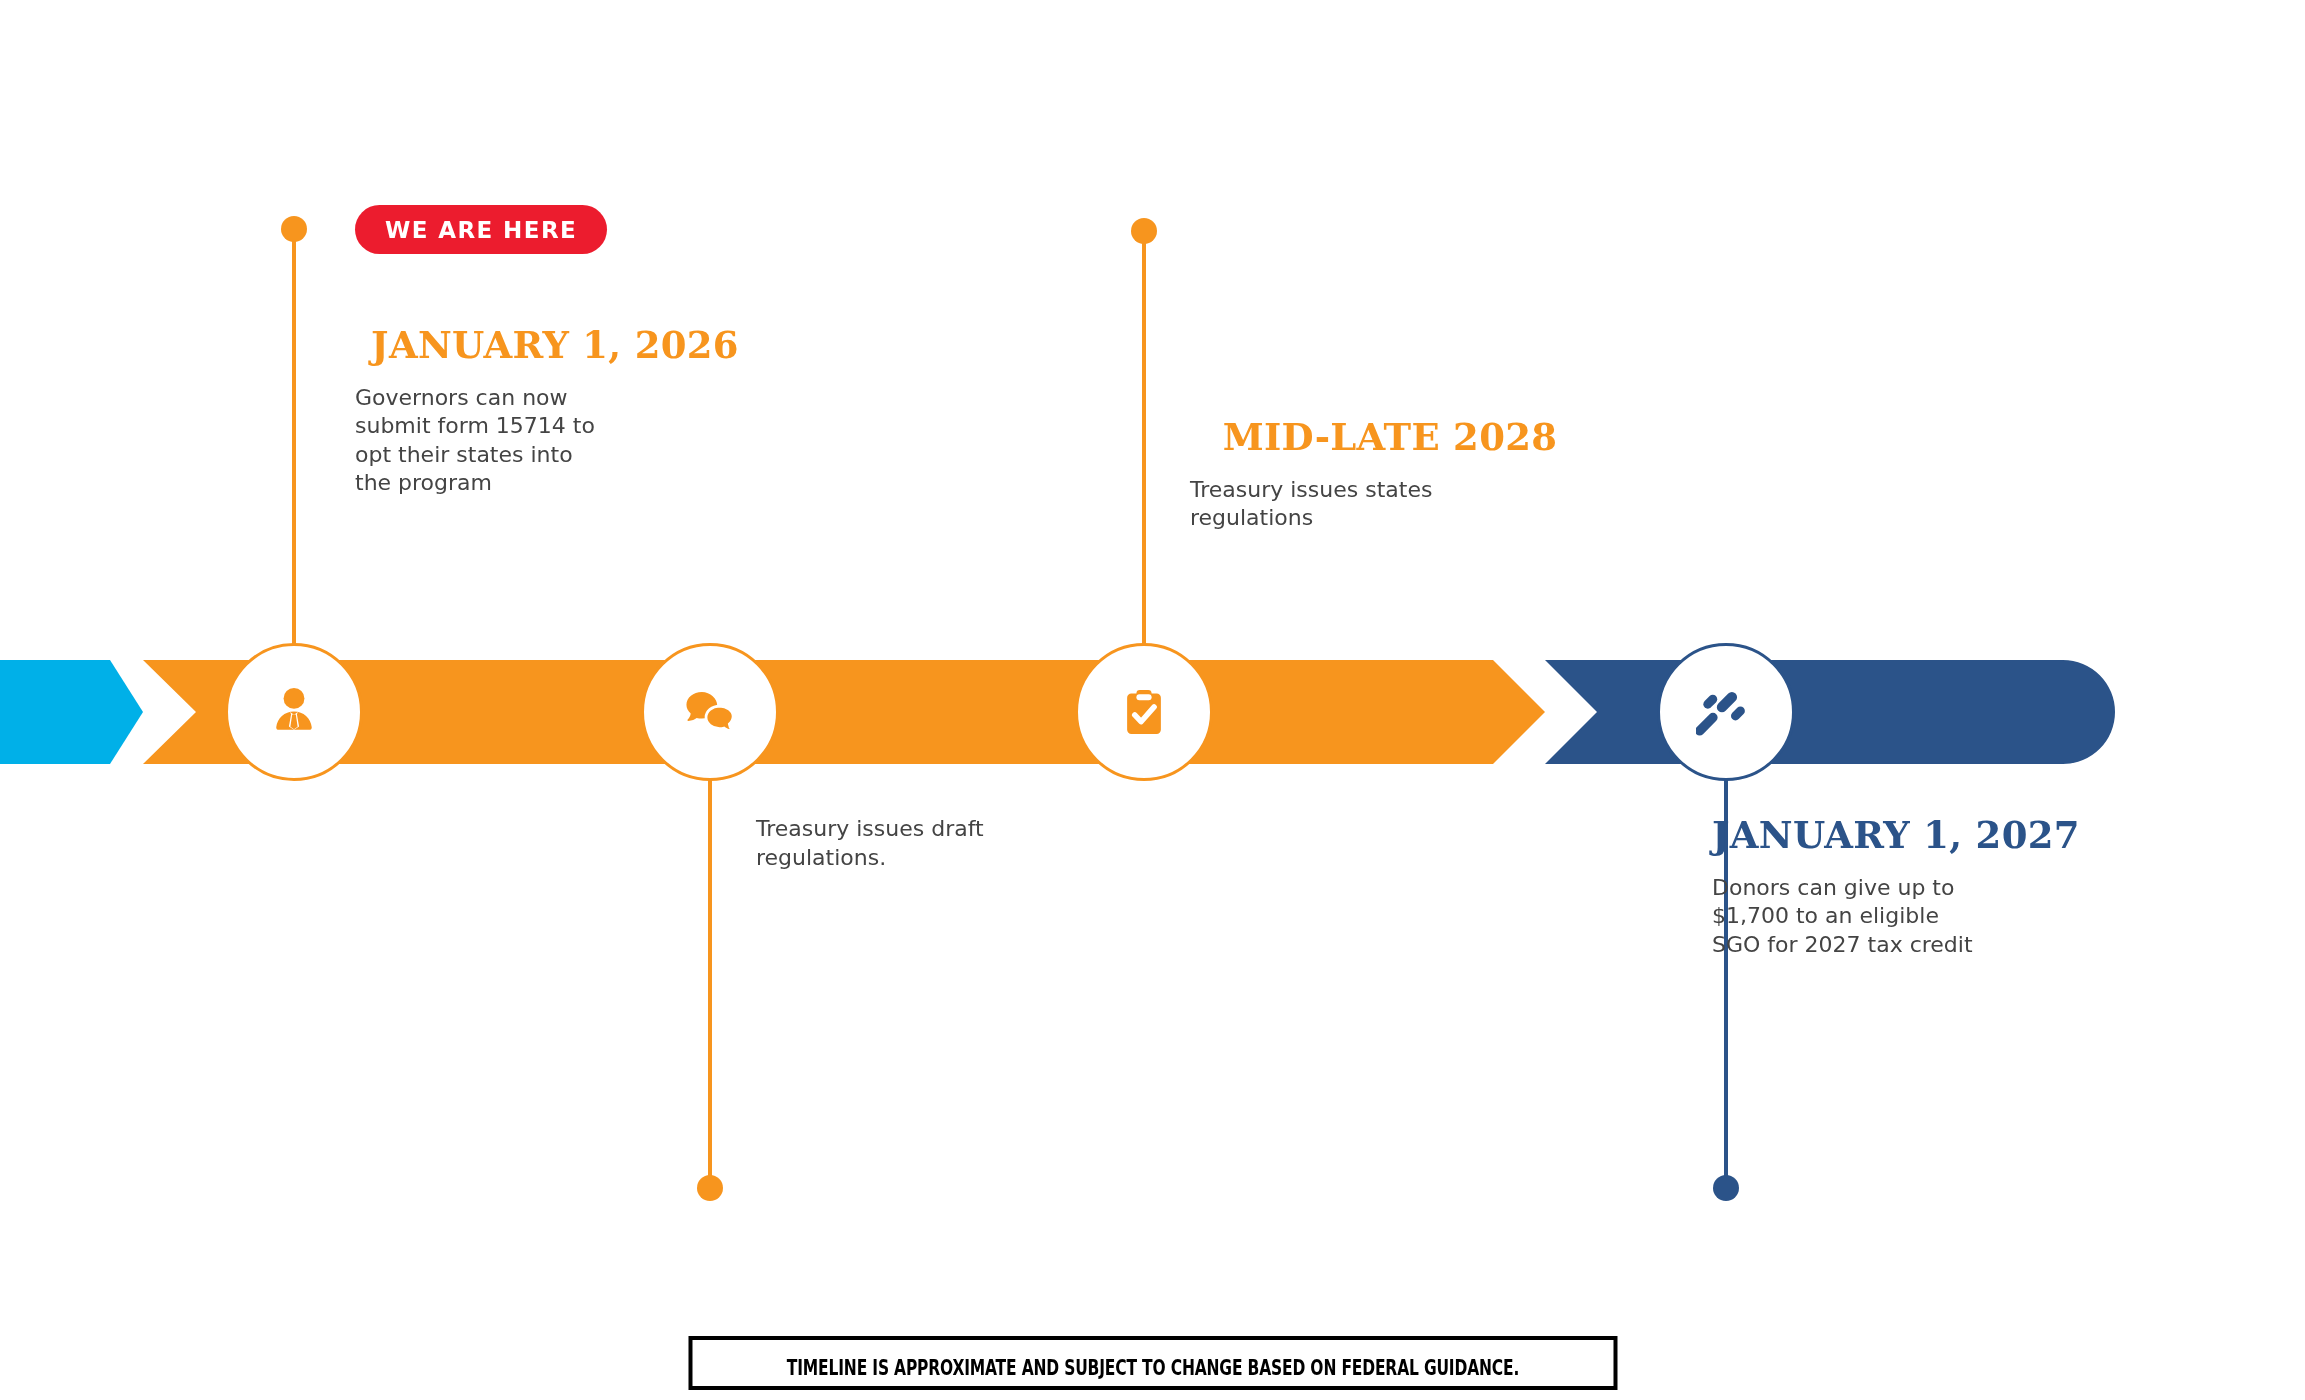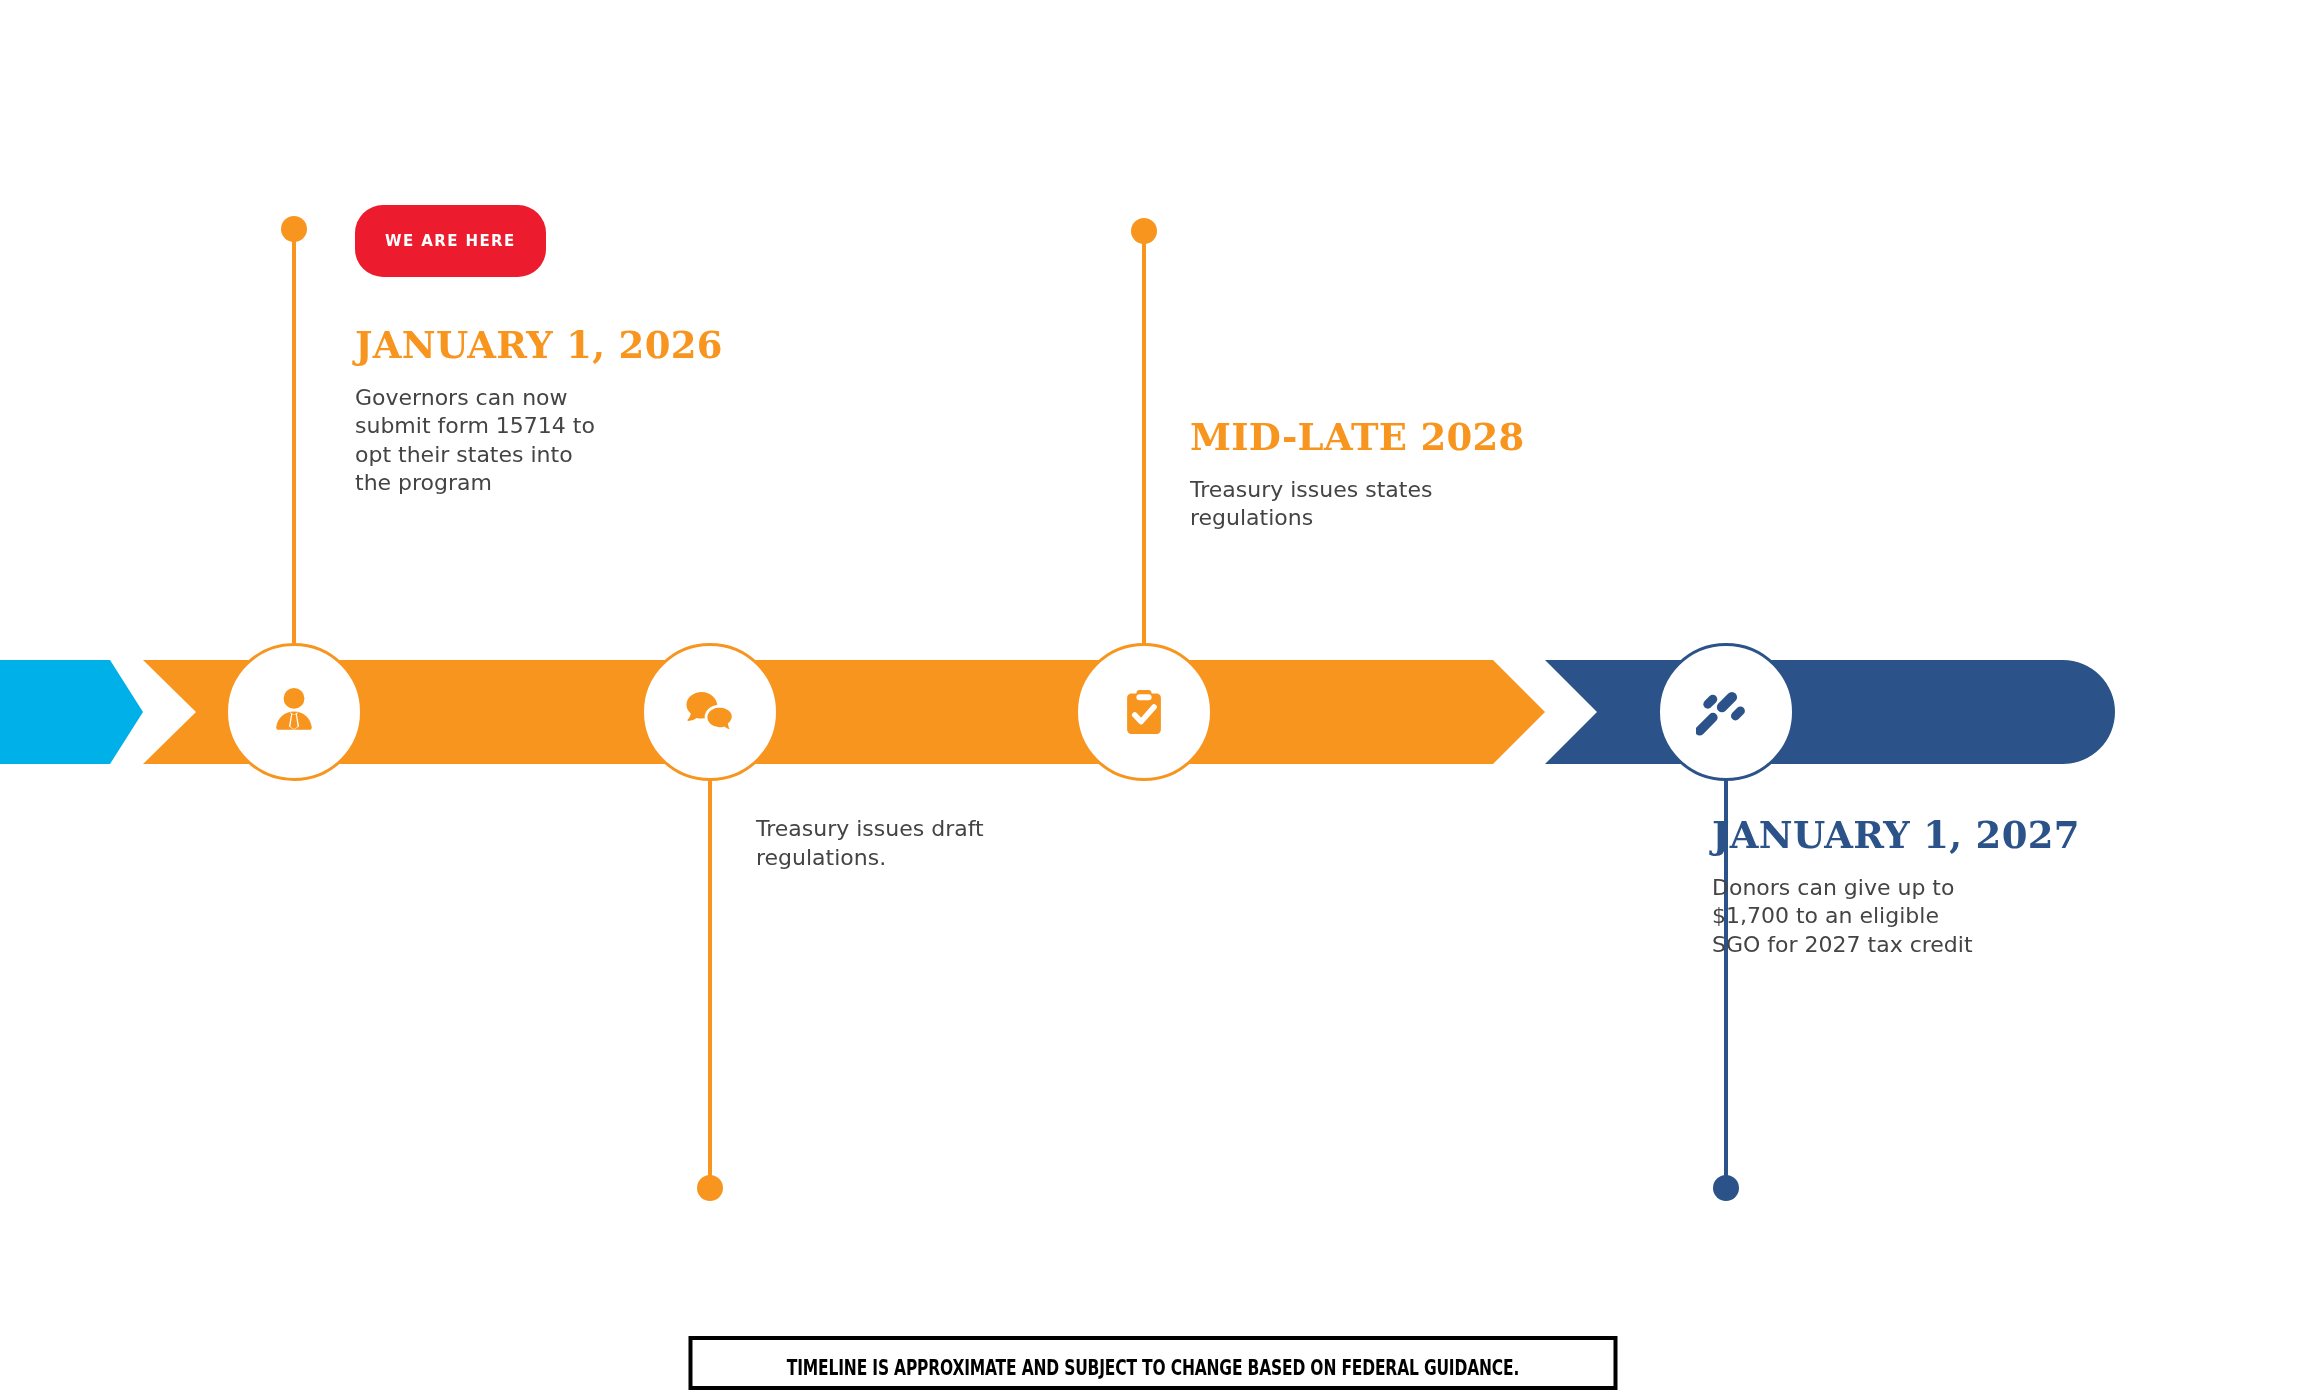--- a/index.html
+++ b/index.html
@@ -72,7 +72,7 @@
     position: absolute;
     left: 355px;
     top: 205px;
-    height: 72px;
+    height: 49px;
     padding: 0 30px;
     border-radius: 28px;
     background: #EC1C2E;
@@ -82,7 +82,7 @@
     justify-content: center;
     font-family: "DejaVu Sans", "Liberation Sans", sans-serif;
     font-weight: 700;
-    font-size: 15px;
+    font-size: 23px;
     letter-spacing: 1.4px;
     white-space: nowrap;
     z-index: 8;

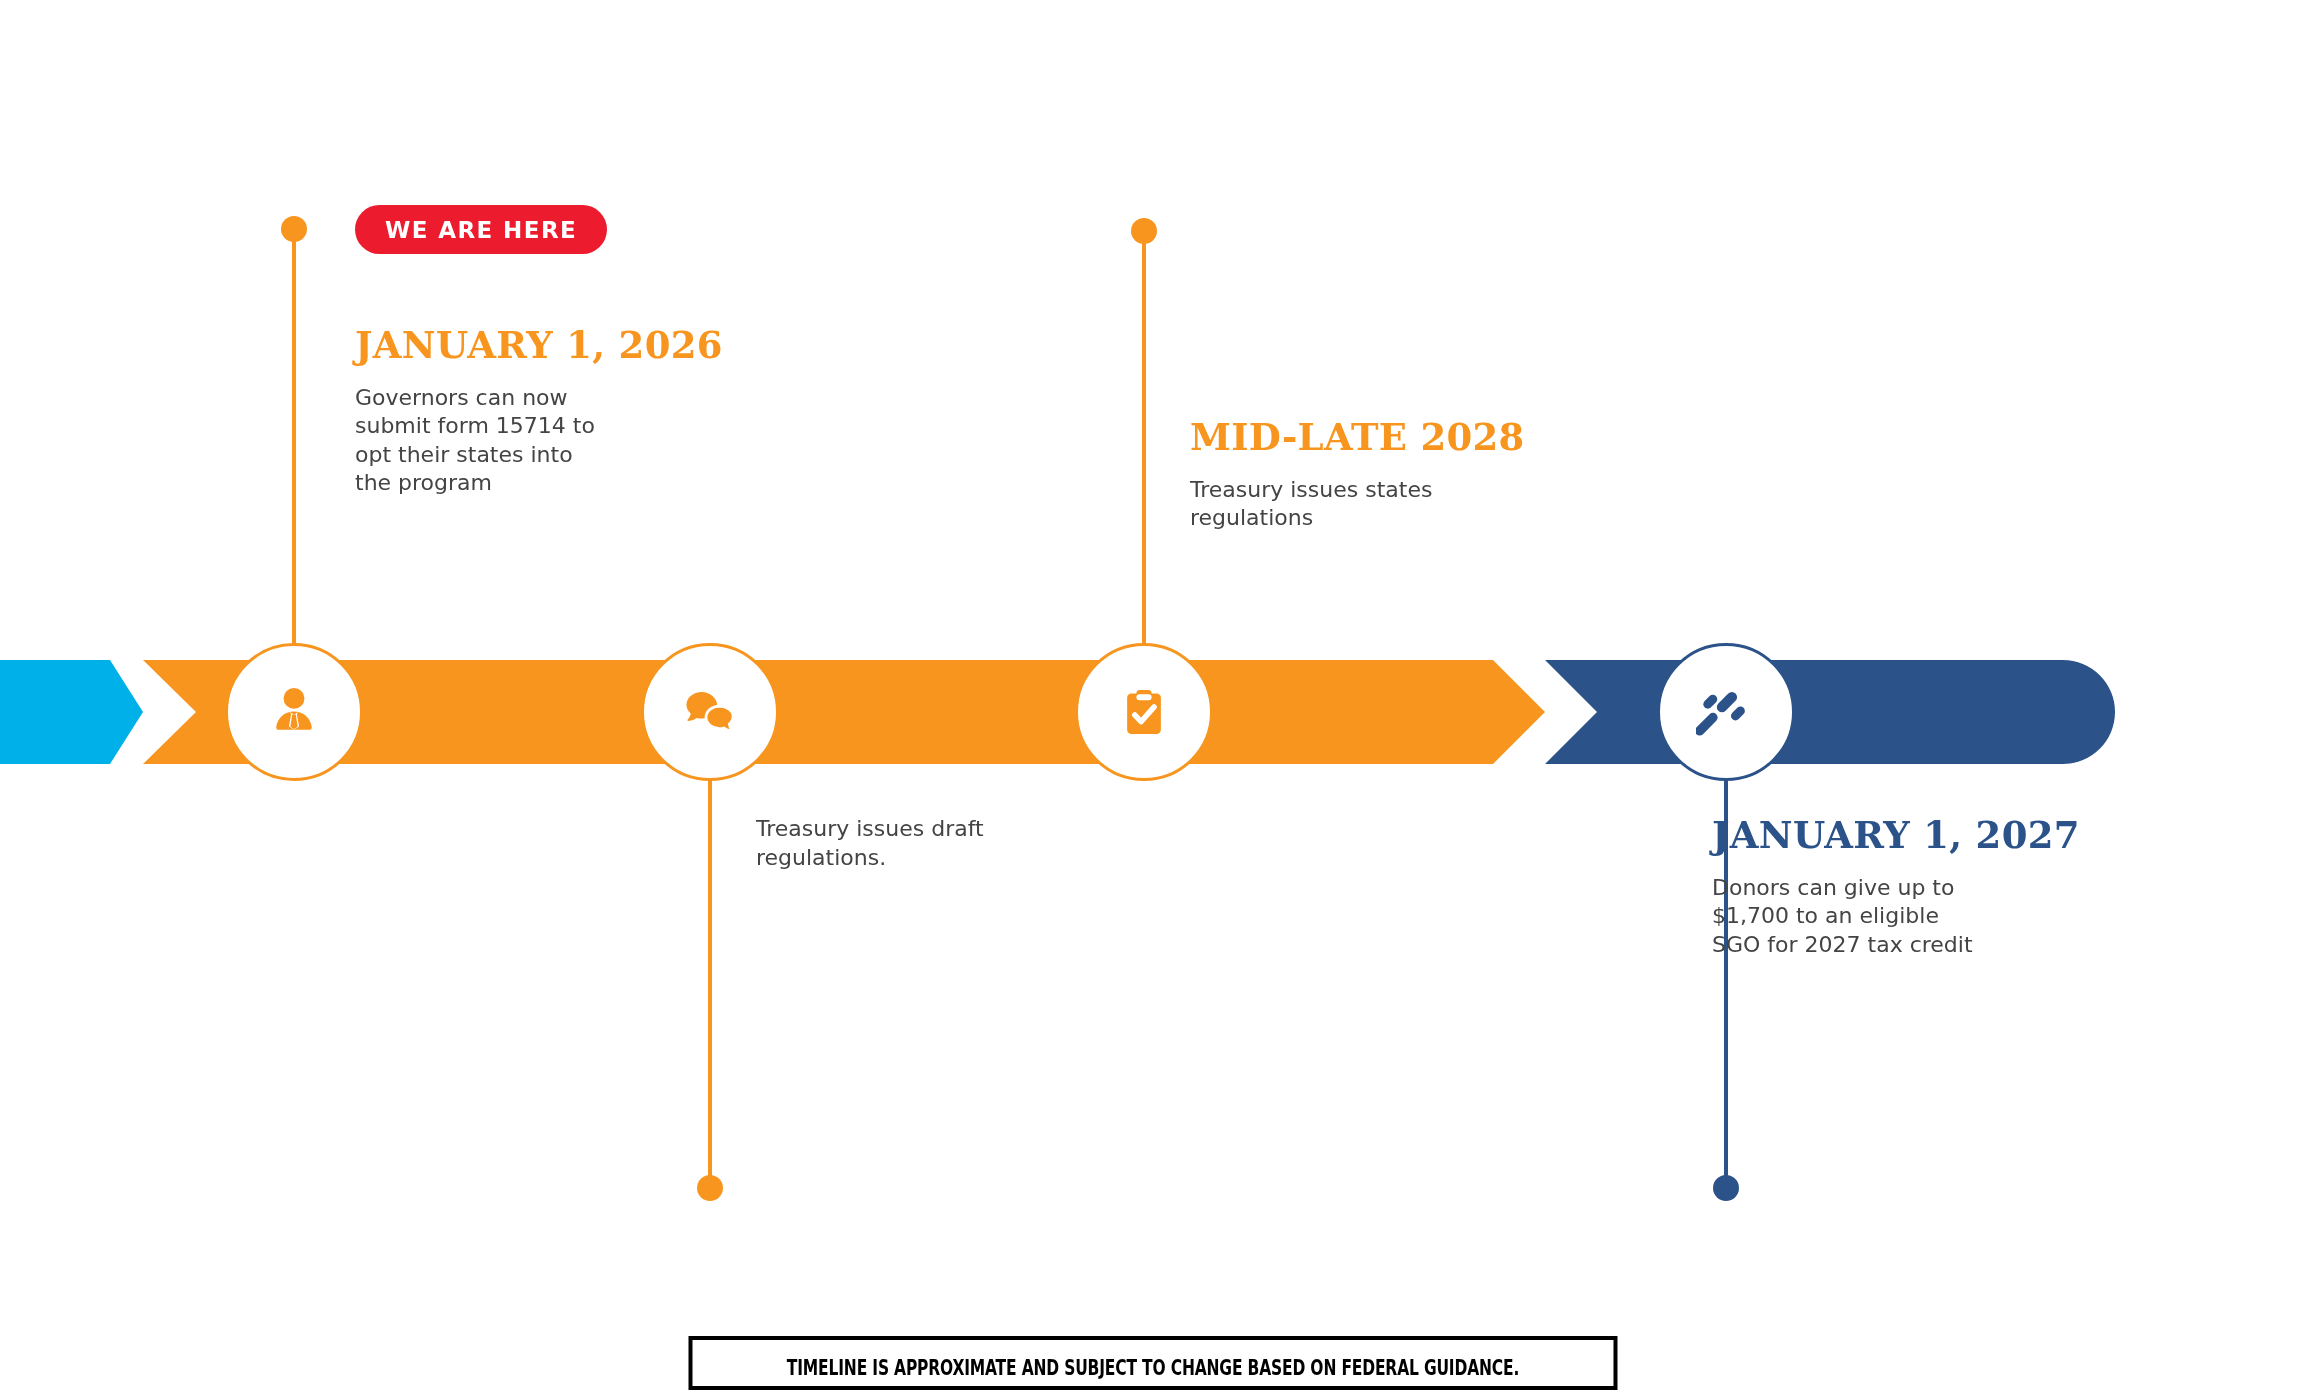--- a/index.html
+++ b/index.html
@@ -55,7 +55,7 @@
     margin: 0 0 18px 0;
     white-space: nowrap;
   }
-  .block .date.orange { color: #F7951E; }
+  .block .date.orange { color: #F7951E; text-align: center; }
   .block .date.blue   { color: #2B5389; }
   .block .body {
     font-family: "DejaVu Sans", "Liberation Sans", sans-serif;

